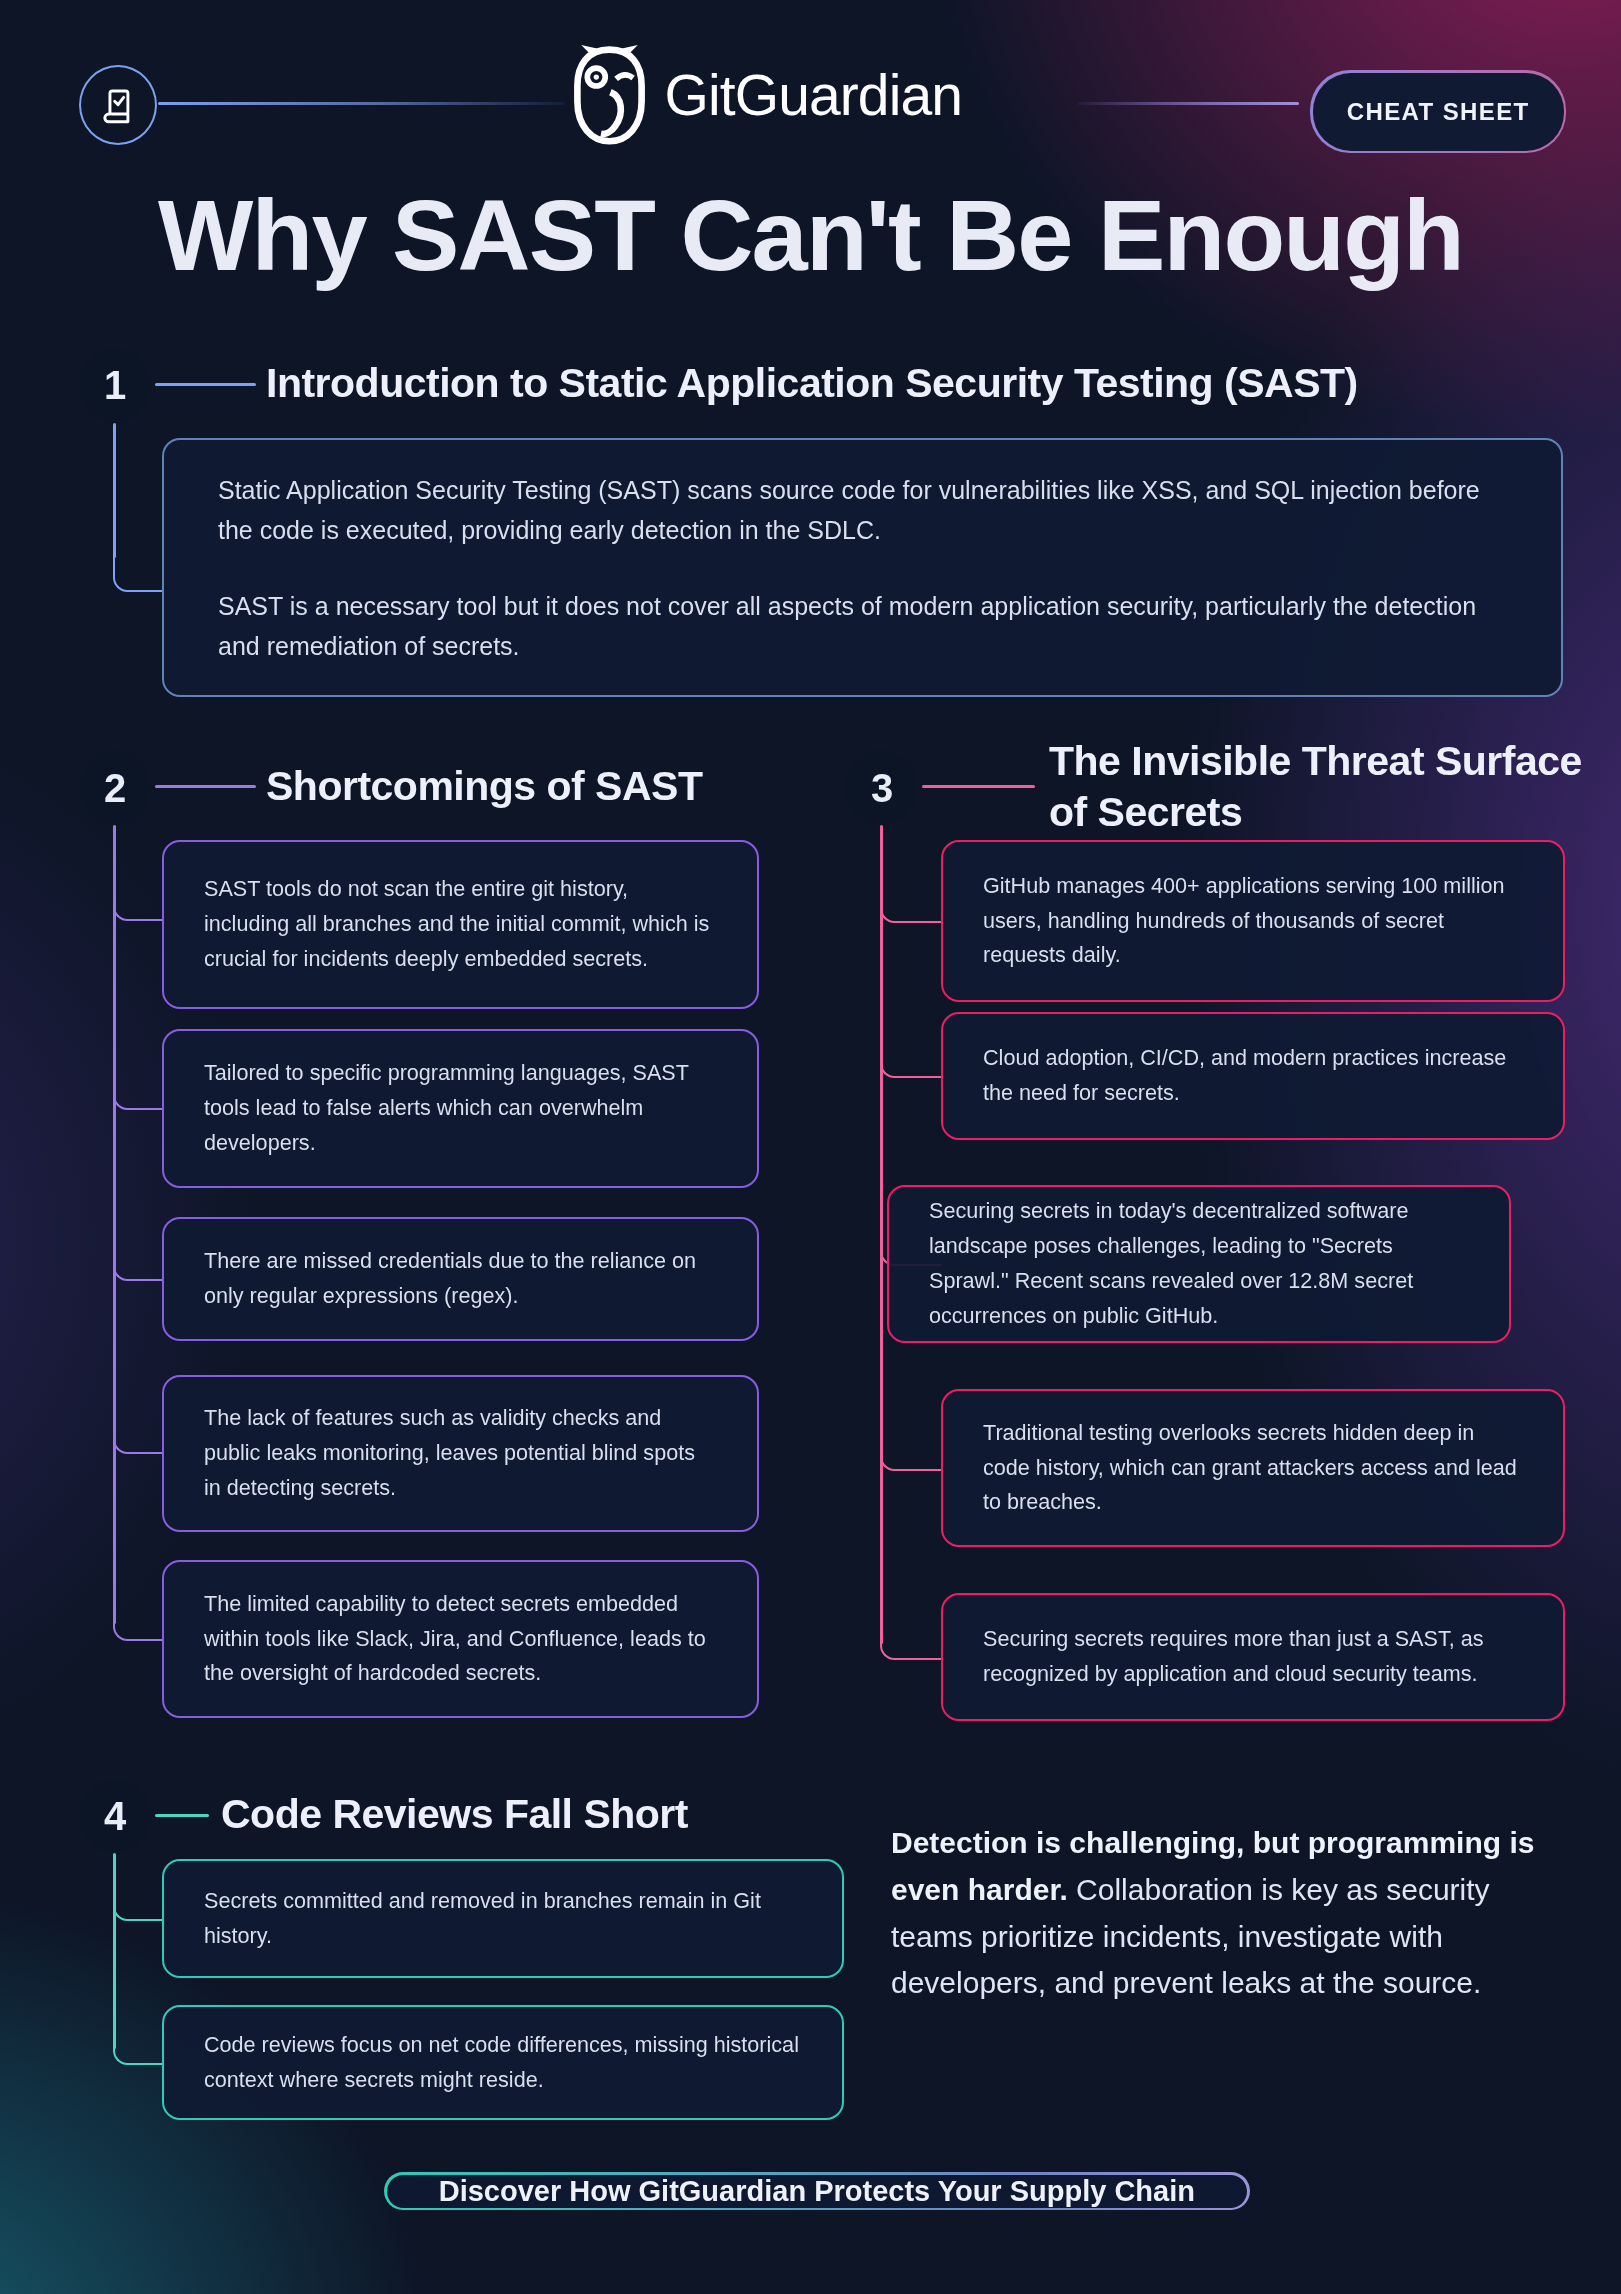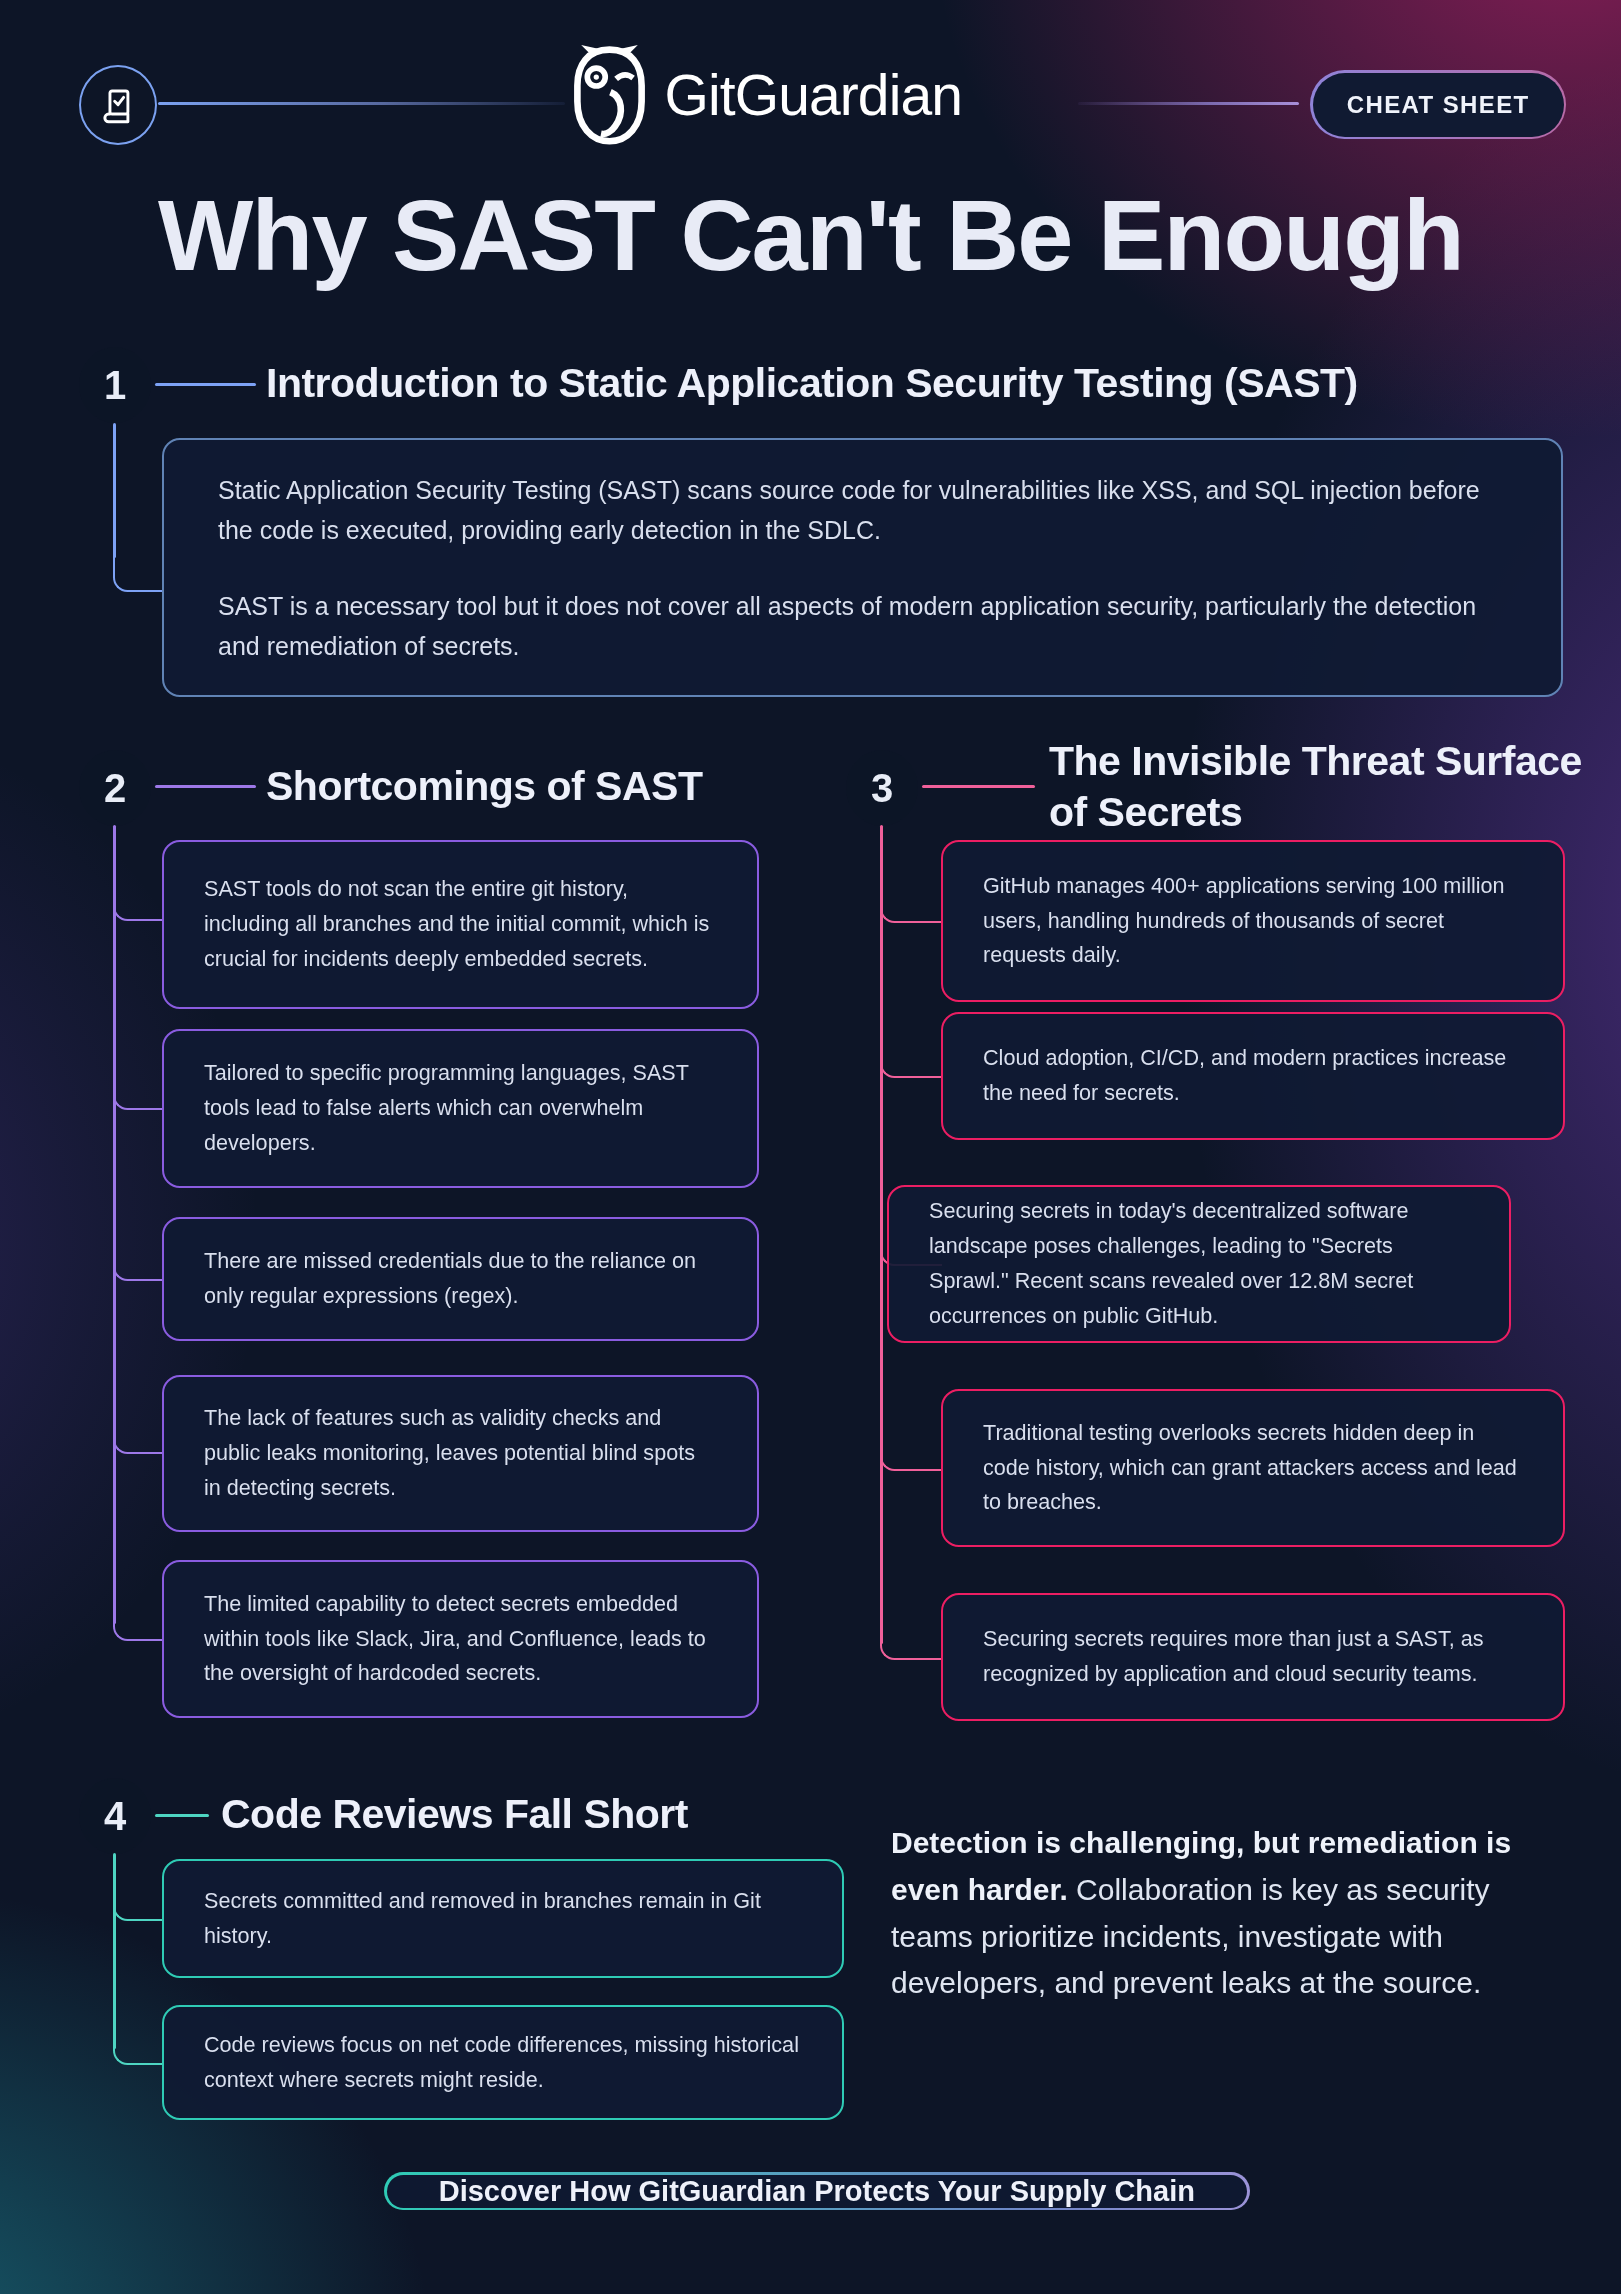--- a/index.html
+++ b/index.html
@@ -34,7 +34,7 @@
     background:linear-gradient(90deg,#8f83d8 0%,#b86ba8 100%);
   }
   .badge-inner{
-    border-radius:38px;background:#101a32;padding:18px 34px;
+    border-radius:38px;background:#101a32;padding:25px 34px;
     font-size:24px;font-weight:700;letter-spacing:1.4px;color:#f0f3fb;white-space:nowrap;
   }
 

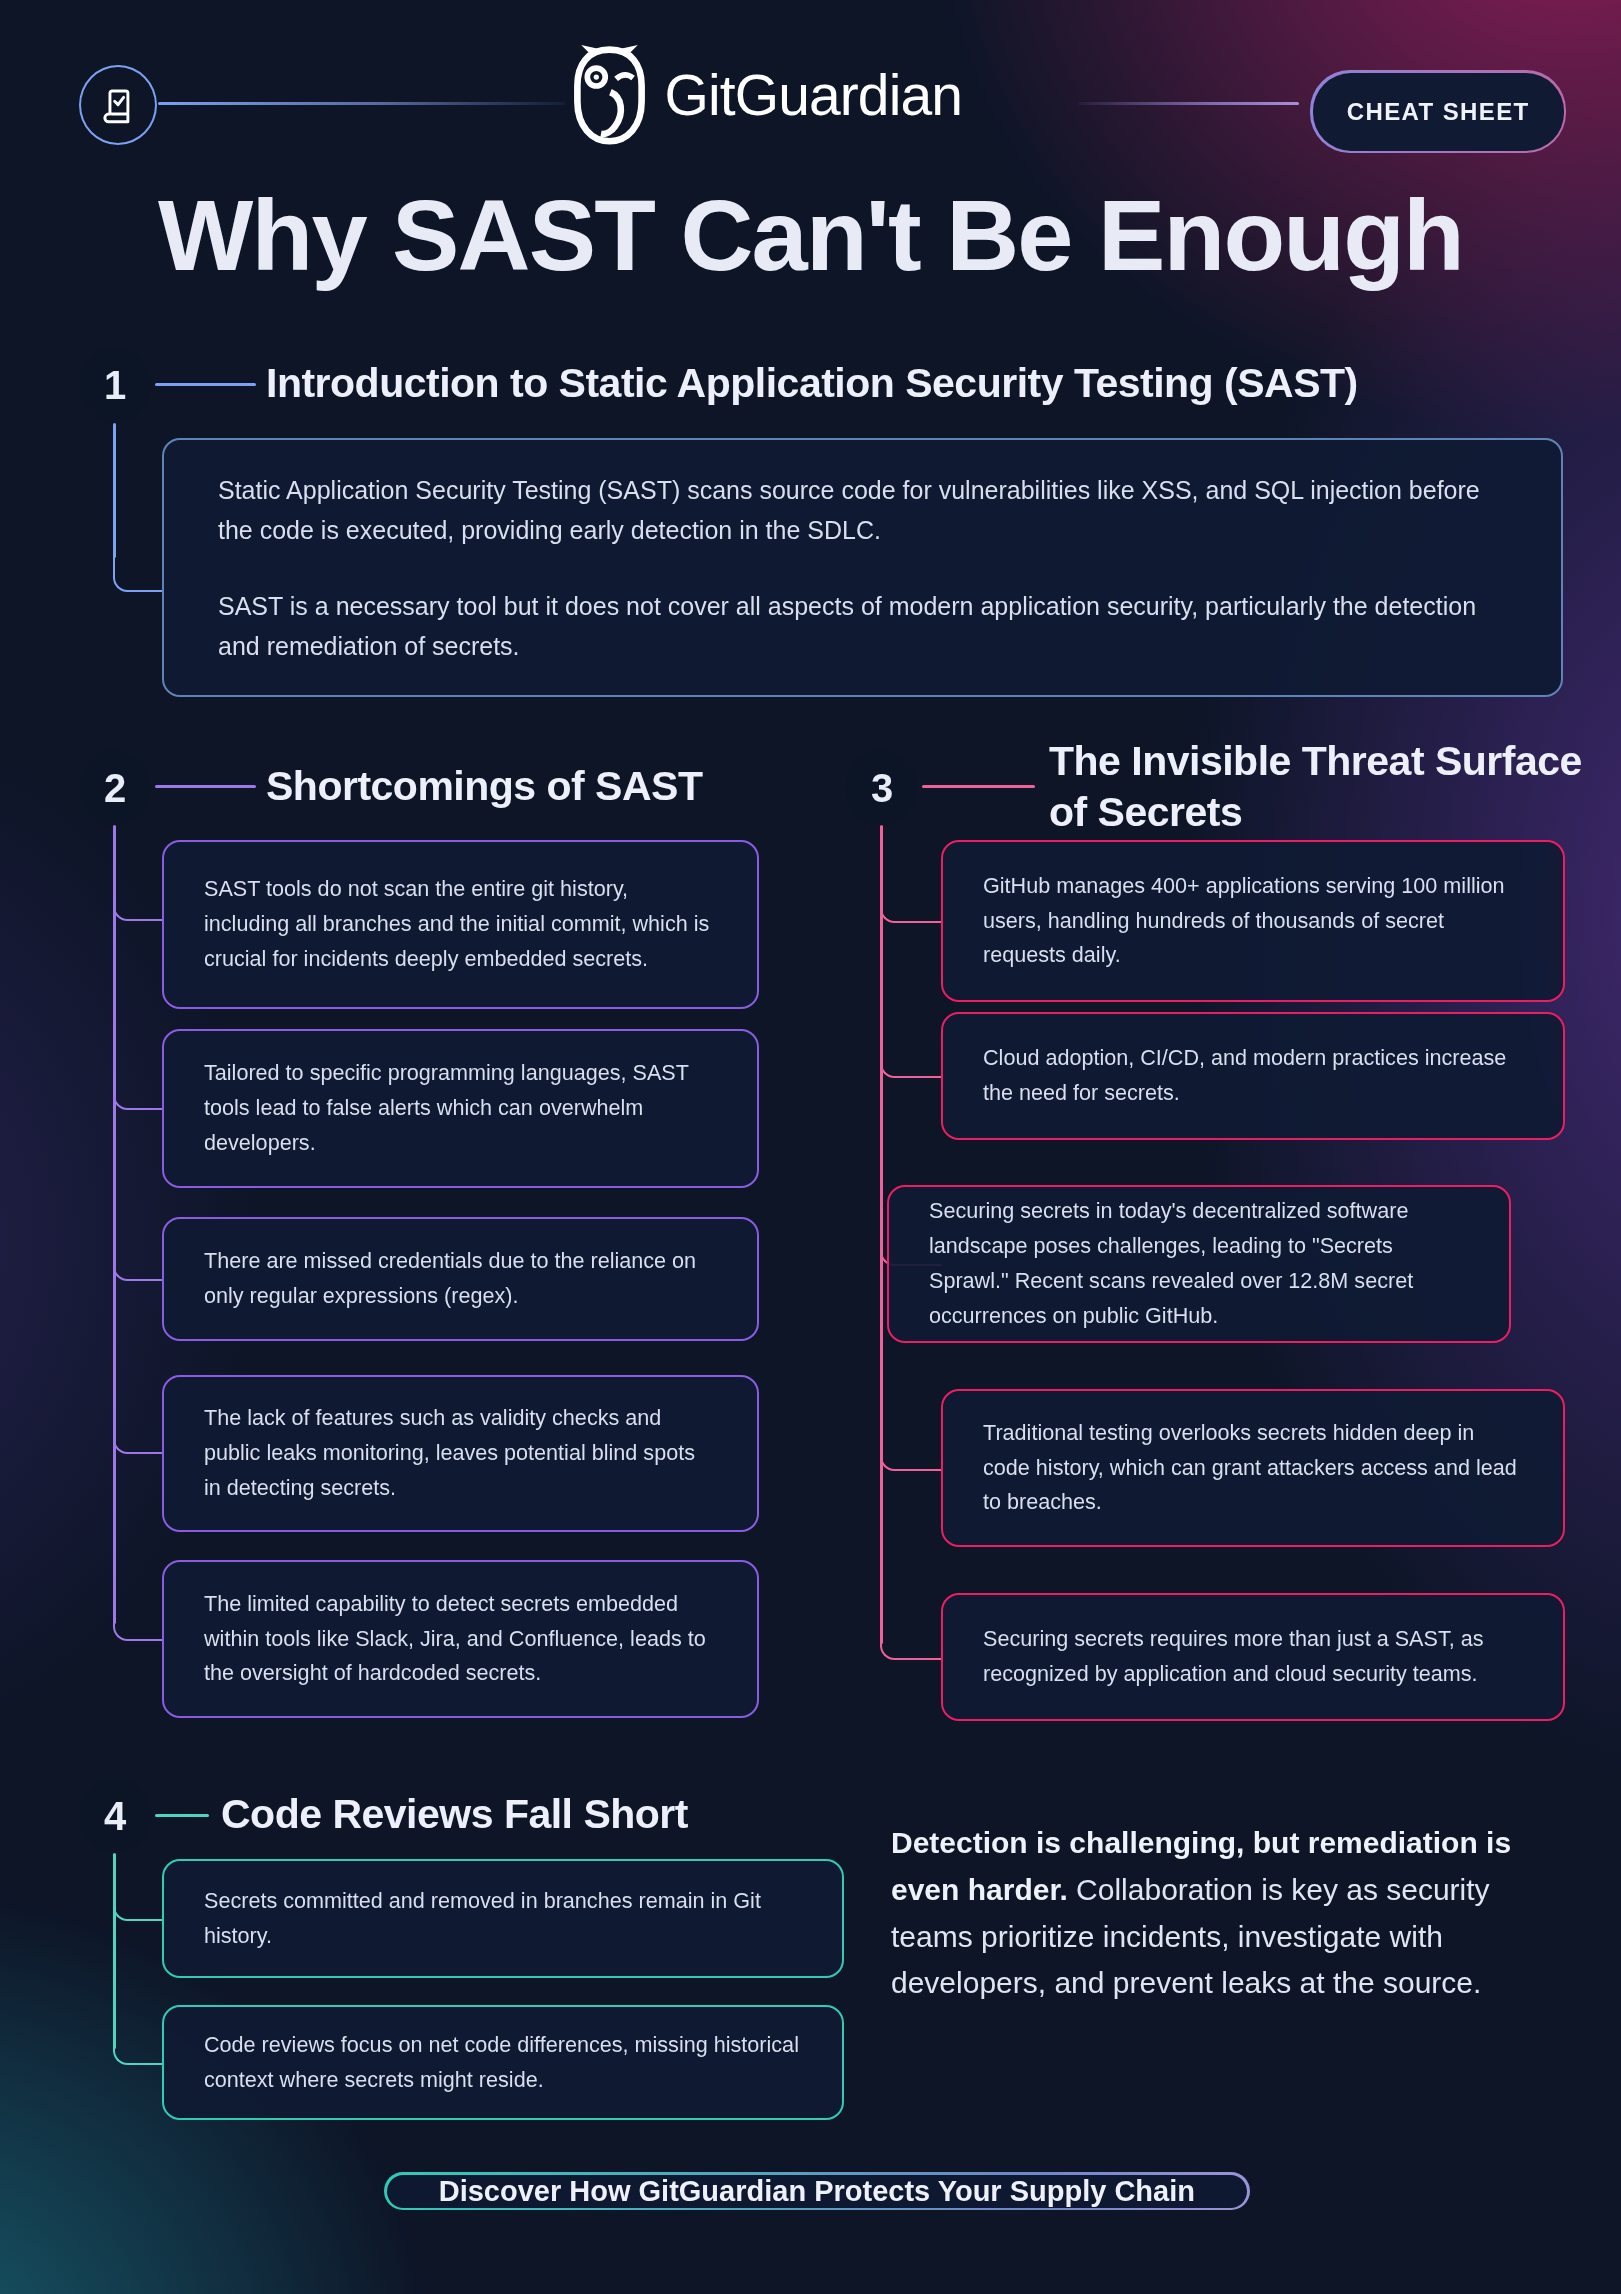--- a/index.html
+++ b/index.html
@@ -179,7 +179,7 @@
   <div class="abs card pad b-teal" style="left:162px;top:2005px;width:682px;height:115px;">Code reviews focus on net code differences, missing historical context where secrets might reside.</div>
 
   <div class="abs closing">
-    <p><b>Detection is challenging, but remediation is even harder.</b><span> Collaboration is key as security teams prioritize incidents, investigate with developers, and prevent leaks at the source.</span></p>
+    <p><b>Detection is challenging, but programming is even harder.</b><span> Collaboration is key as security teams prioritize incidents, investigate with developers, and prevent leaks at the source.</span></p>
   </div>
 
   <div class="abs cta-wrap">

